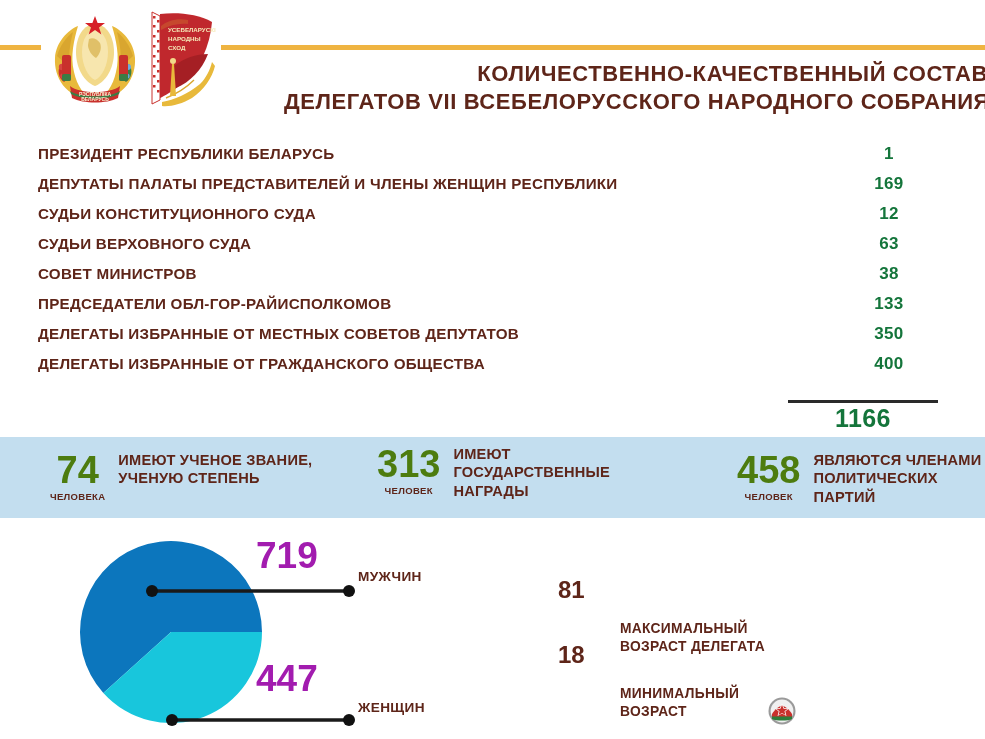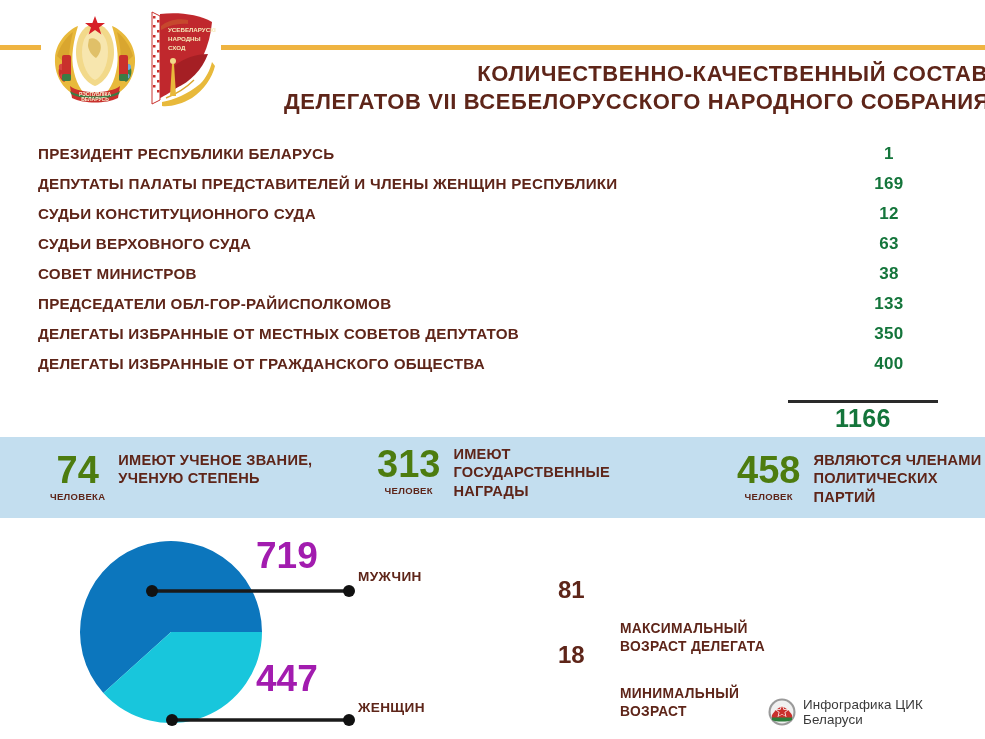--- a/index.html
+++ b/index.html
@@ -401,7 +401,6 @@
       <path d="M14 6.5 L16.1 11 L21 11.4 L17.3 14.4 L18.5 19 L14 16.4 L9.5 19 L10.7 14.4 L7 11.4 L11.9 11 Z" fill="#FFFFFF"></path>
       <path d="M14 8 L15.6 11.7 L19.4 12 L16.5 14.3 L17.4 18 L14 15.9 L10.6 18 L11.5 14.3 L8.6 12 L12.4 11.7 Z" fill="#C9302C"></path>
     </svg>
-    <span class="credit-text">Инфографика ЦИК Беларуси</span>
   </div>
 
 </div>

